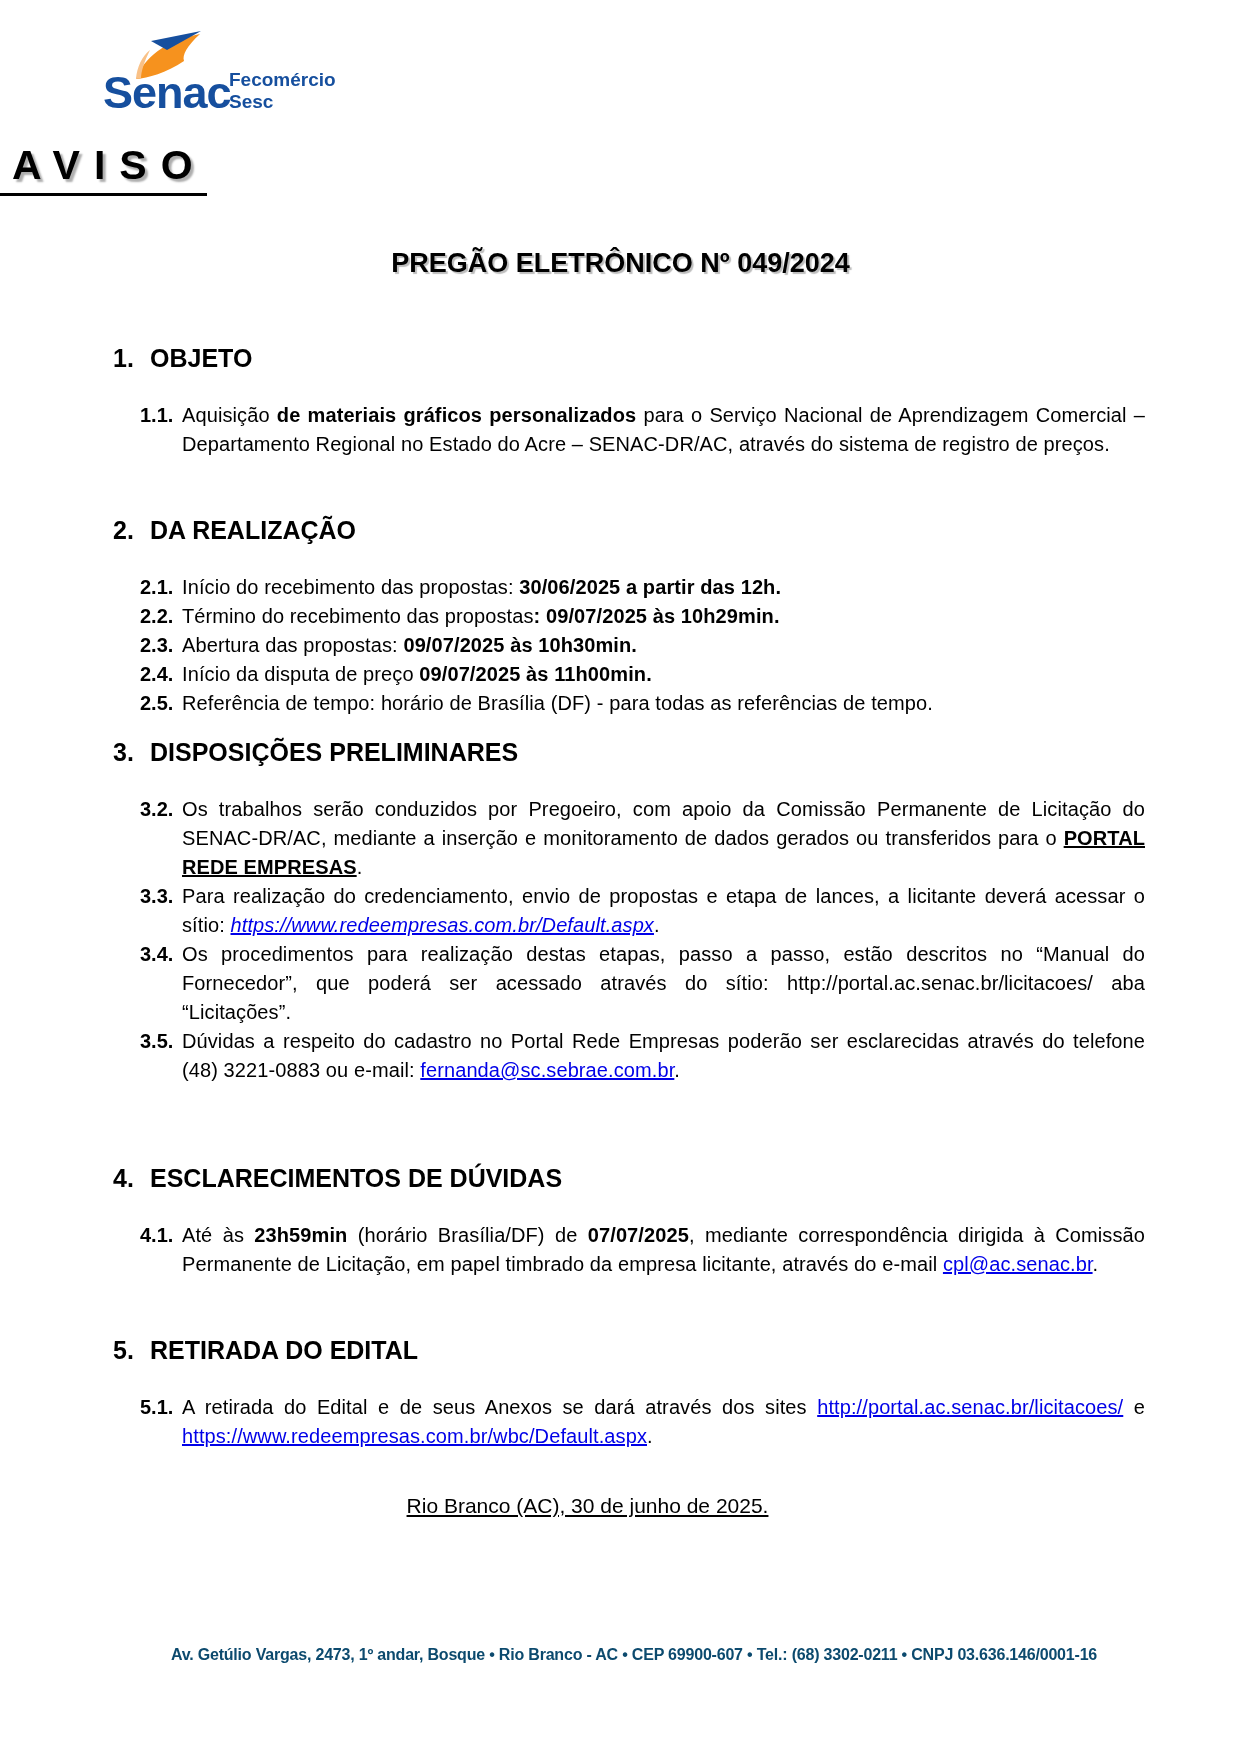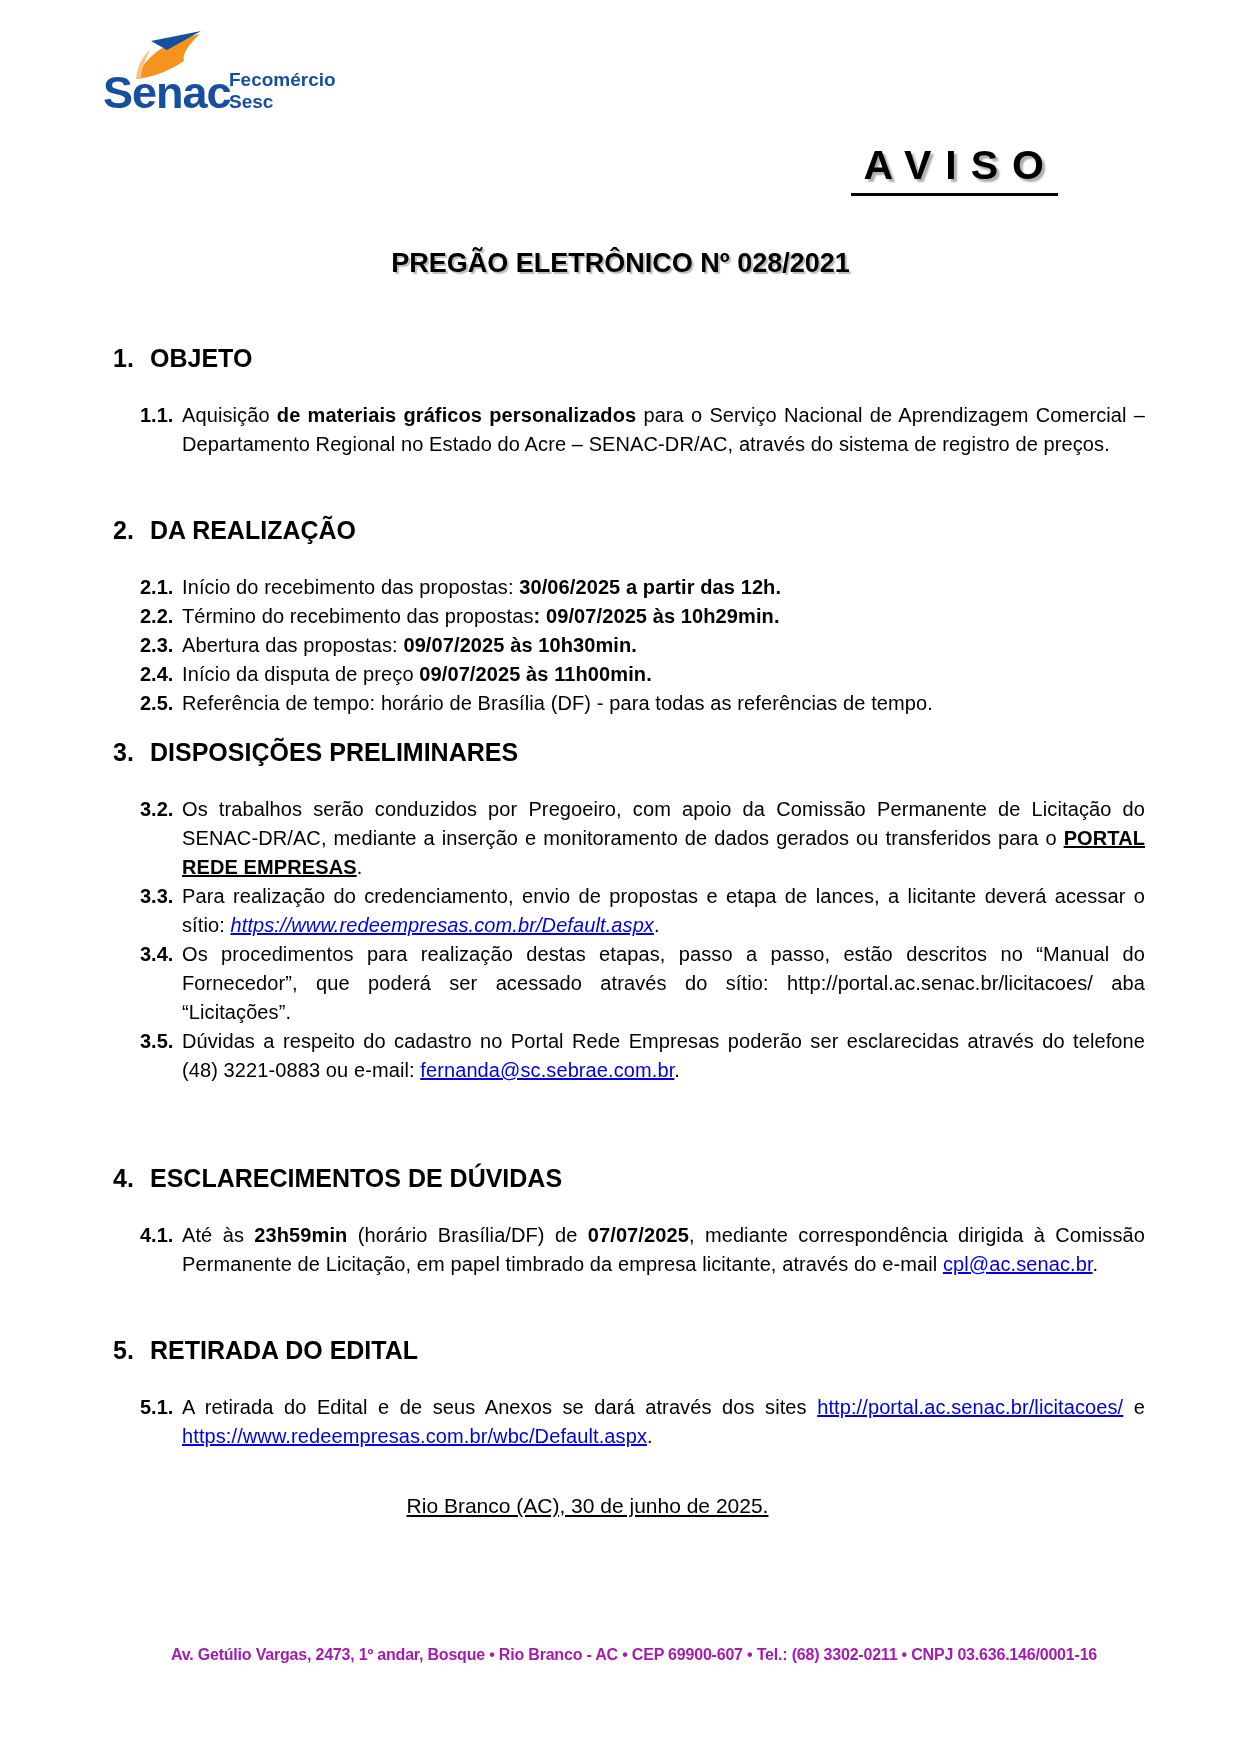--- a/index.html
+++ b/index.html
@@ -18,7 +18,7 @@
   .logo svg text { font-family:"Liberation Sans", sans-serif; font-weight:bold; }
 
   
-  .title-row { position:absolute; left:0; top:142px; width:1058px; text-align:right; }
+  .title-row { position:absolute; left:0; top:142px; width:1058px; text-align:left; }
   .doc-title {
     display:inline-block;
     font-size:41px; font-weight:bold;

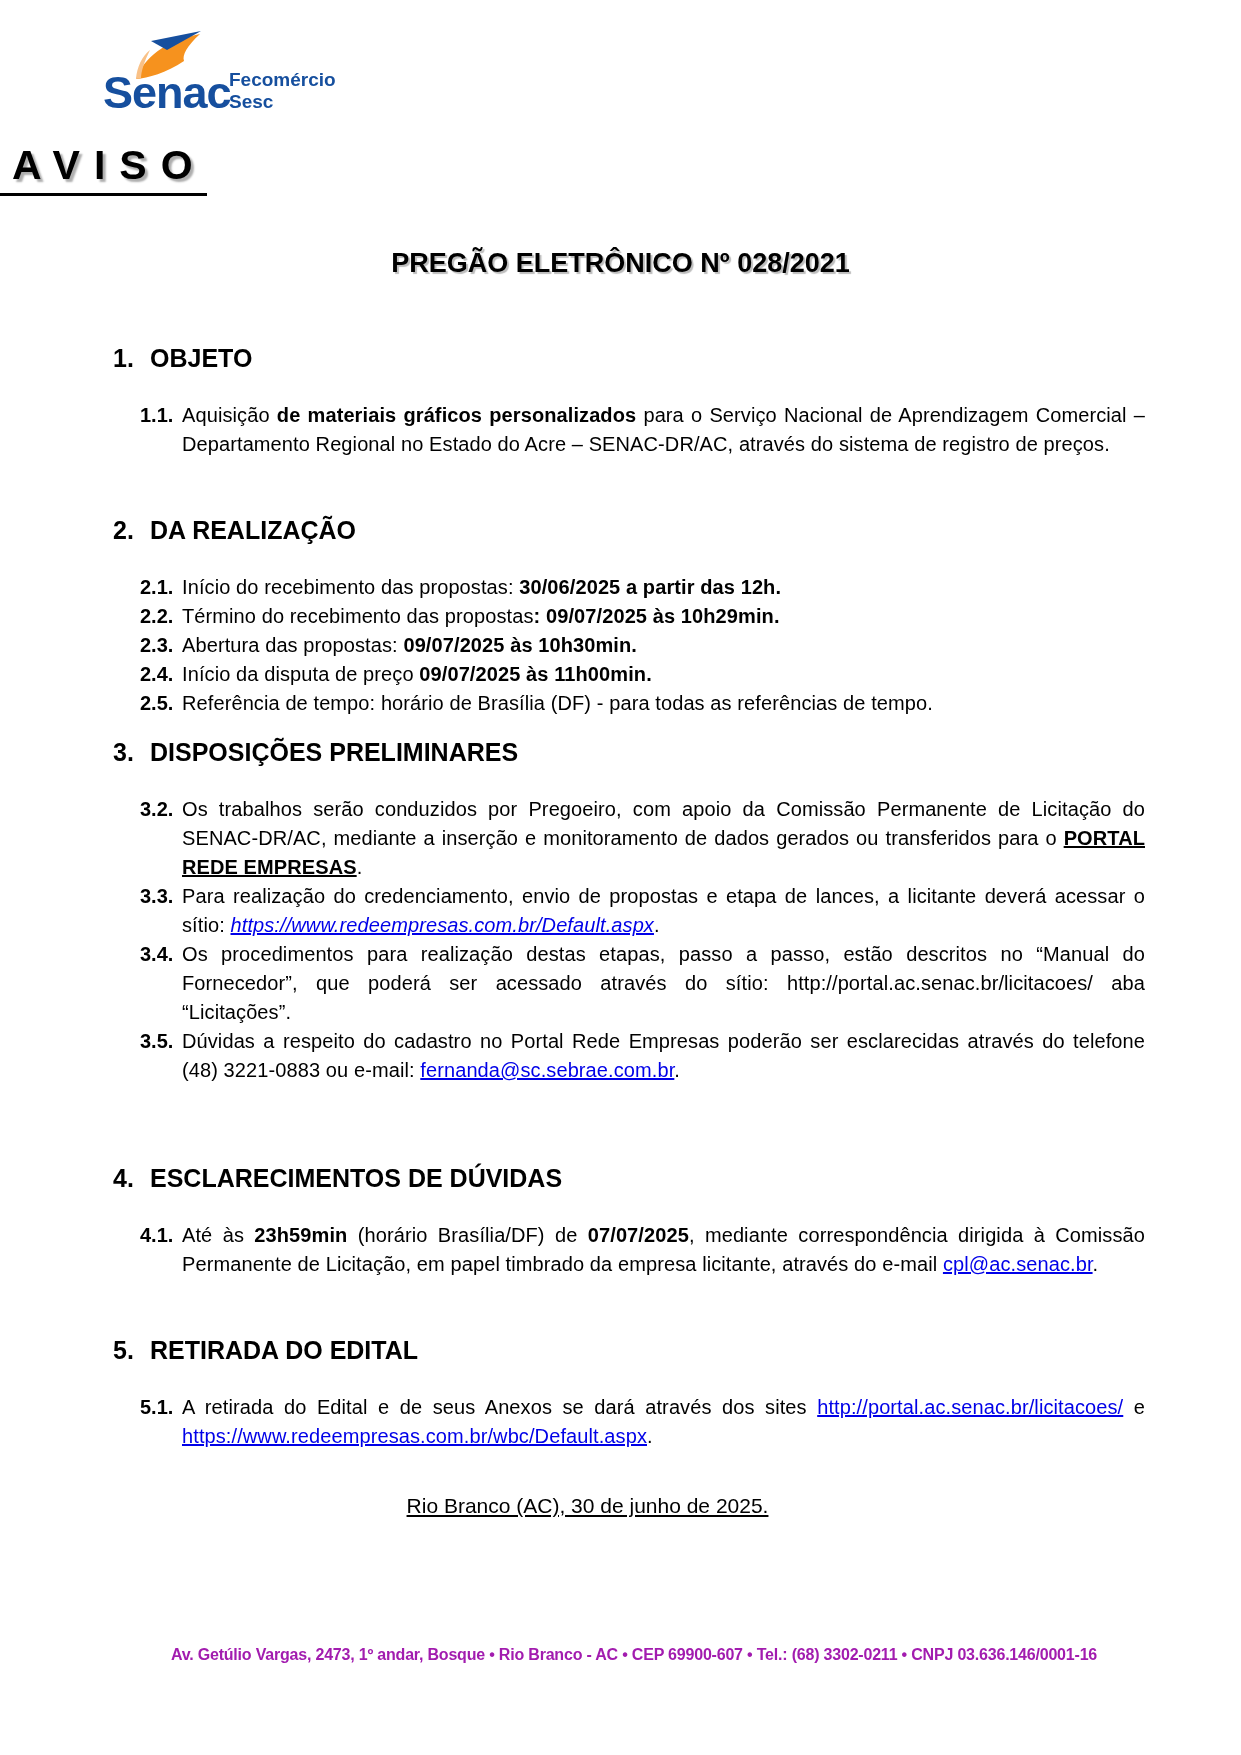--- a/index.html
+++ b/index.html
@@ -75,7 +75,7 @@
     <span class="doc-title">AVISO</span>
   </div>
   <div class="subtitle-row">
-    <span class="doc-subtitle">PREGÃO ELETRÔNICO Nº 028/2021</span>
+    <span class="doc-subtitle">PREGÃO ELETRÔNICO Nº 049/2024</span>
   </div>
 
   <main>

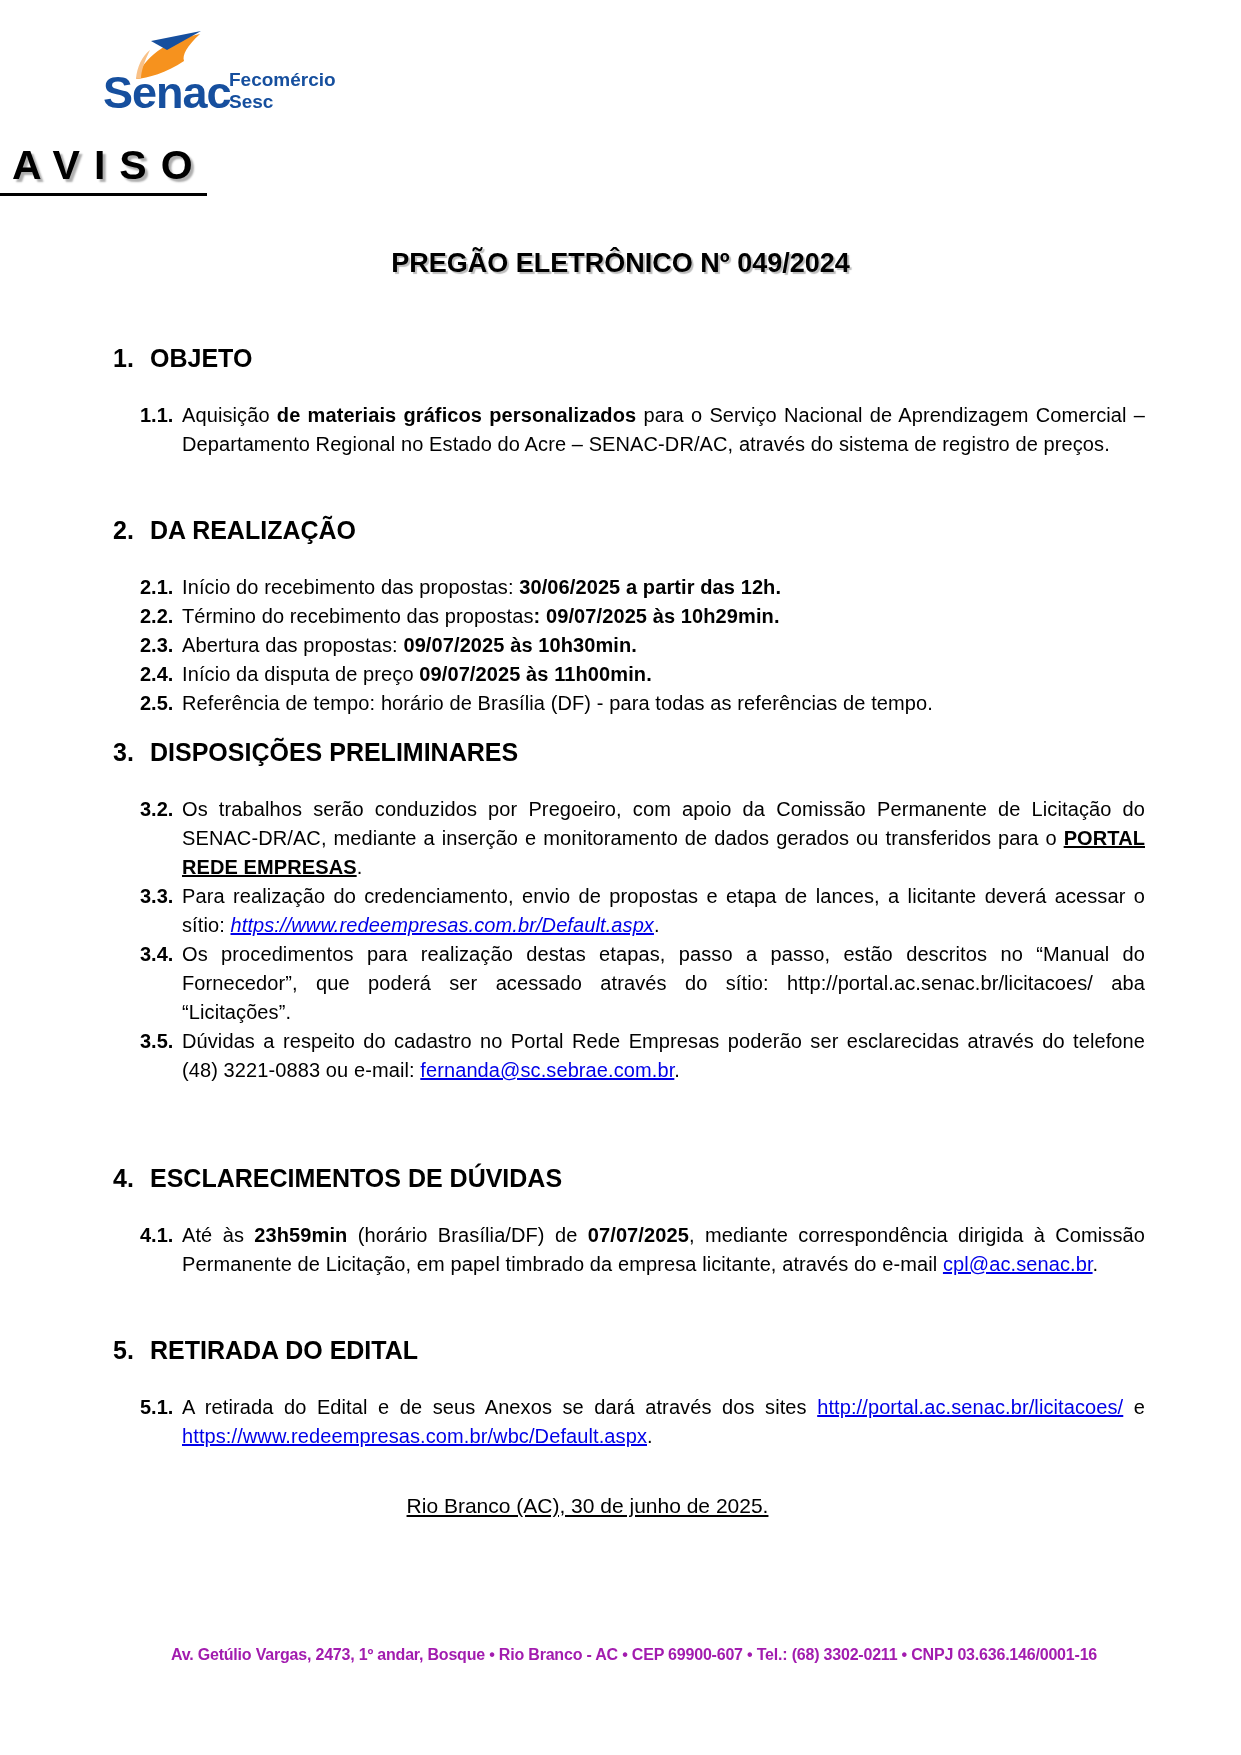--- a/index.html
+++ b/index.html
@@ -53,7 +53,7 @@
   .signature-row { position:absolute; left:0; top:1582px; width:1241px; text-align:center;
                    font-size:21px; font-style:italic; }
   .footer-row { position:absolute; left:0; top:1646px; width:1241px; text-align:center;
-                font-size:16px; font-weight:bold; color:#a21caf; letter-spacing:-0.2px;padding-left:27px; }
+                font-size:16px; font-weight:bold; color:#0c4a6e; letter-spacing:-0.2px;padding-left:27px; }
 </style>
 </head>
 <body>

